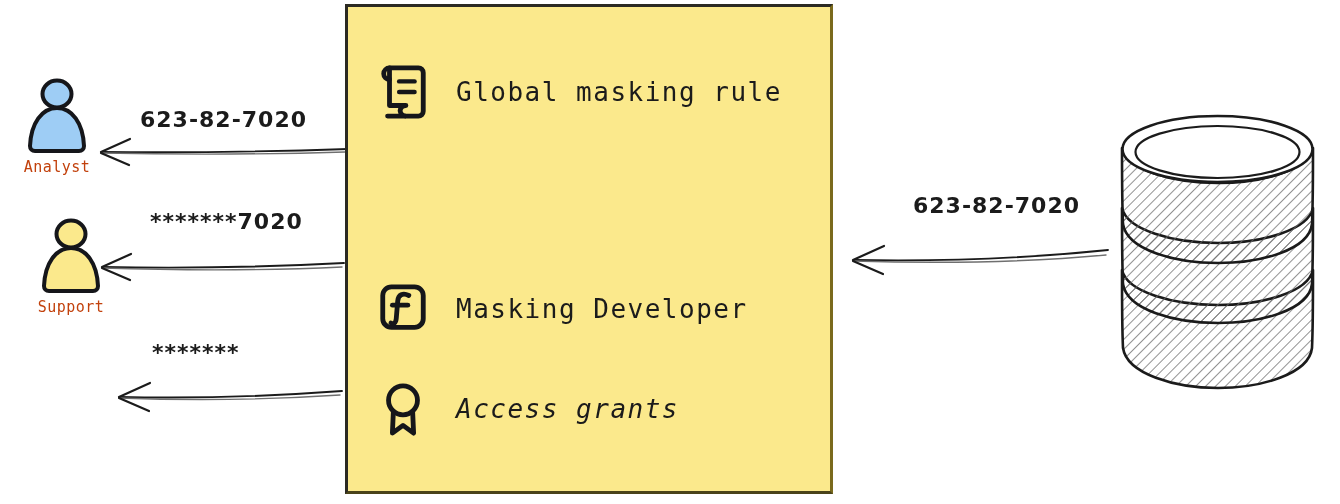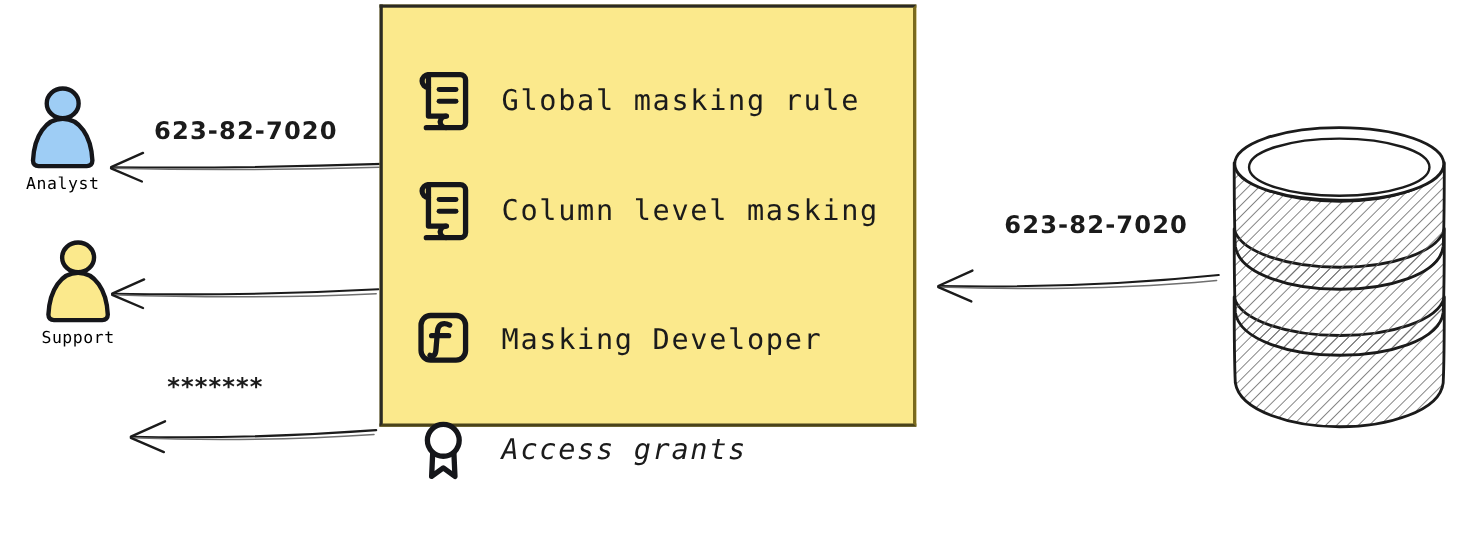--- a/index.html
+++ b/index.html
@@ -39,7 +39,7 @@
 
   
   #policy-panel{
-    position:absolute;left:345px;top:4px;width:488px;height:384px;
+    position:absolute;left:345px;top:4px;width:488px;height:490px;
     background:#fbe98c;
     border-top:3px solid #2b2a23;
     border-left:3px solid #2b2a23;

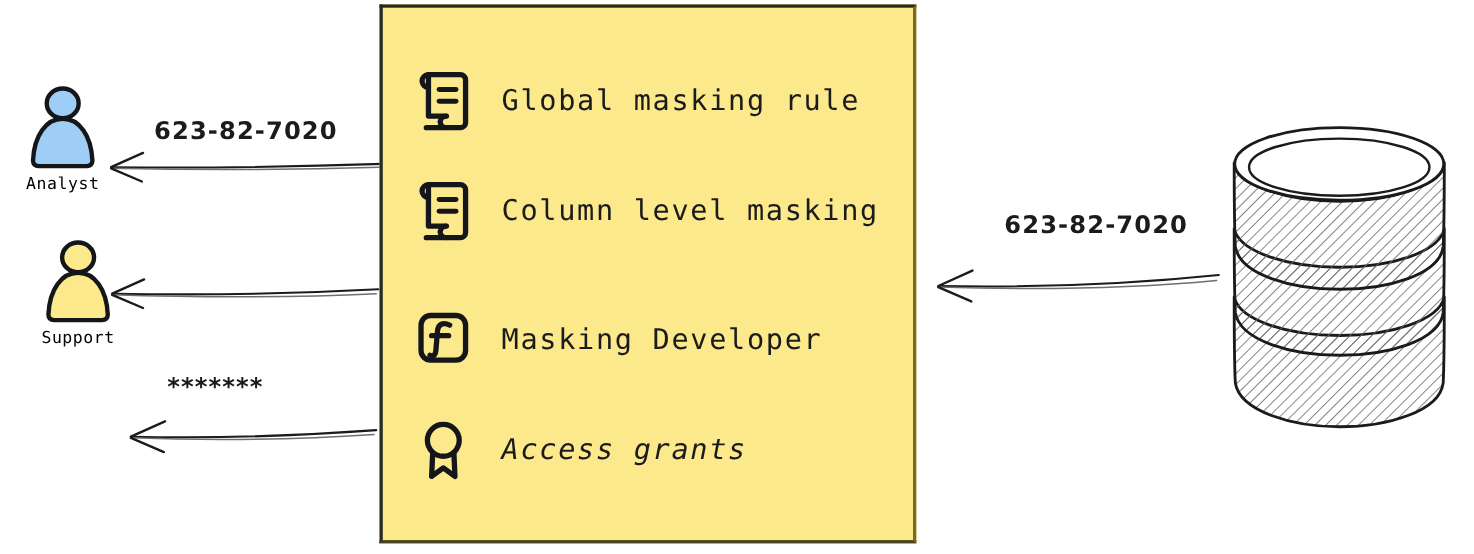--- a/index.html
+++ b/index.html
@@ -15,7 +15,7 @@
   .actor .figure{display:block;margin:0 auto;}
   .actor .name{
     display:block;margin-top:2px;
-    font-size:15px;letter-spacing:.5px;color:#000000;
+    font-size:15px;letter-spacing:.5px;color:#c2410c;
     font-family:"DejaVu Sans Mono","Liberation Mono",monospace;
   }
   #actor-analyst{left:2px;top:78px;}

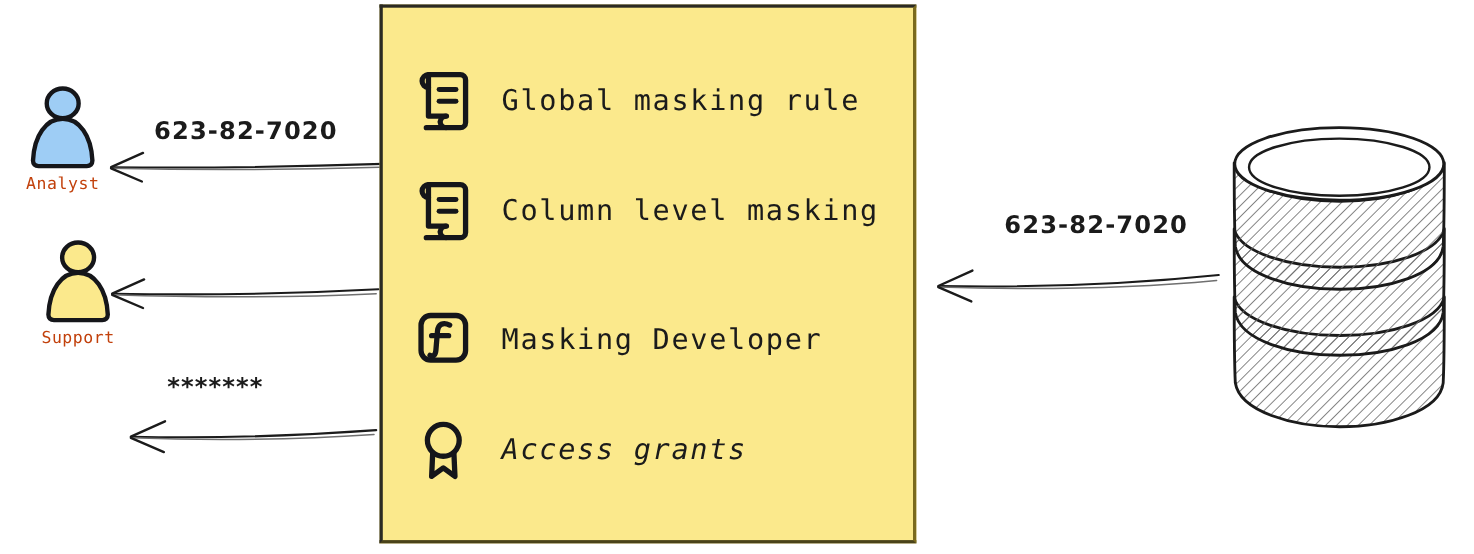--- a/index.html
+++ b/index.html
@@ -132,17 +132,6 @@
       <span class="policy-text">Global masking rule</span>
     </div>
 
-    <div class="policy-row" id="policy-row-1">
-      <svg class="policy-icon" viewBox="0 0 56 60">
-        <path d="M14 5 H44 a5 5 0 0 1 5 5 V50 a5 5 0 0 1 -5 5 H12" fill="none" stroke="#15161a" stroke-width="5" stroke-linecap="round" stroke-linejoin="round"></path>
-        <path d="M14 5 a6 6 0 0 0 -6 6 a6 6 0 0 0 6 6 V5Z" fill="none" stroke="#15161a" stroke-width="5" stroke-linejoin="round"></path>
-        <path d="M14 17 V44 h17" fill="none" stroke="#15161a" stroke-width="5" stroke-linecap="round" stroke-linejoin="round"></path>
-        <path d="M31 44 a6 6 0 0 0 -6 5.5 a6 6 0 0 0 6 5.5" fill="none" stroke="#15161a" stroke-width="5" stroke-linejoin="round"></path>
-        <line x1="24" y1="19" x2="40" y2="19" stroke="#15161a" stroke-width="4.6" stroke-linecap="round"></line>
-        <line x1="24" y1="30" x2="40" y2="30" stroke="#15161a" stroke-width="4.6" stroke-linecap="round"></line>
-      </svg>
-      <span class="policy-text">Column level masking</span>
-    </div>
 
     <div class="policy-row" id="policy-row-2">
       <svg class="policy-icon" viewBox="0 0 56 60">

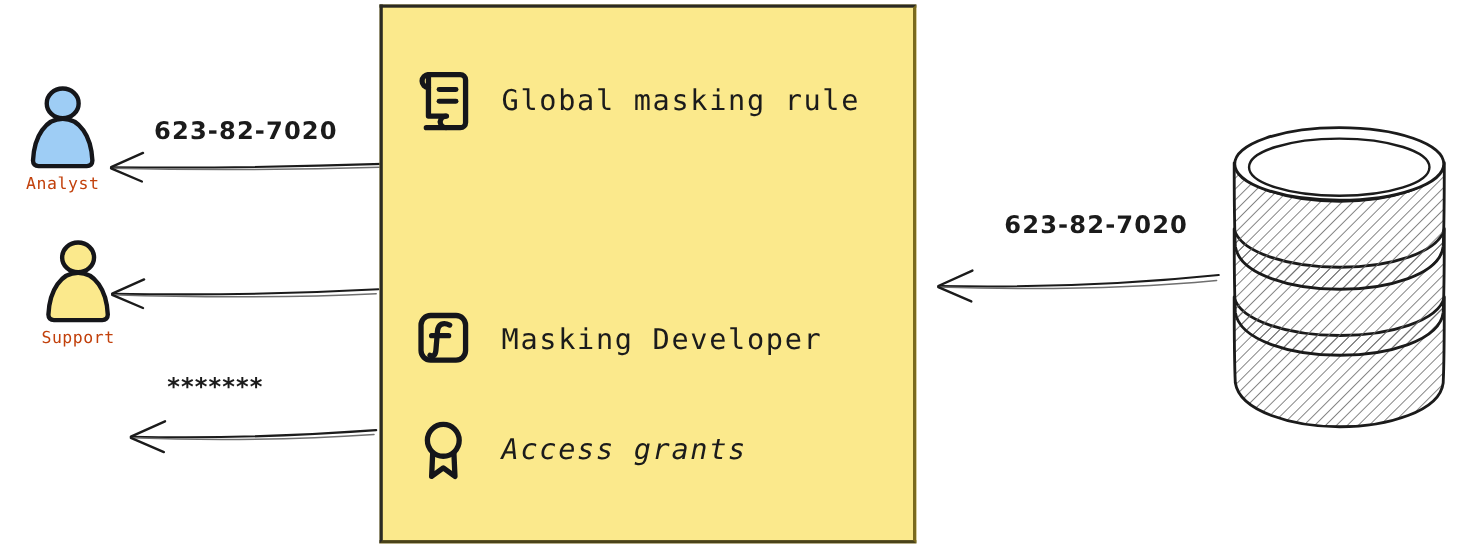--- a/index.html
+++ b/index.html
@@ -87,6 +87,7 @@
 
 
   <div class="arrow-label" id="label-analyst">623-82-7020</div>
+  <div class="arrow-label" id="label-support">*******7020</div>
   <div class="arrow-label" id="label-developer">*******</div>
   <div class="arrow-label" id="label-db">623-82-7020</div>
 

